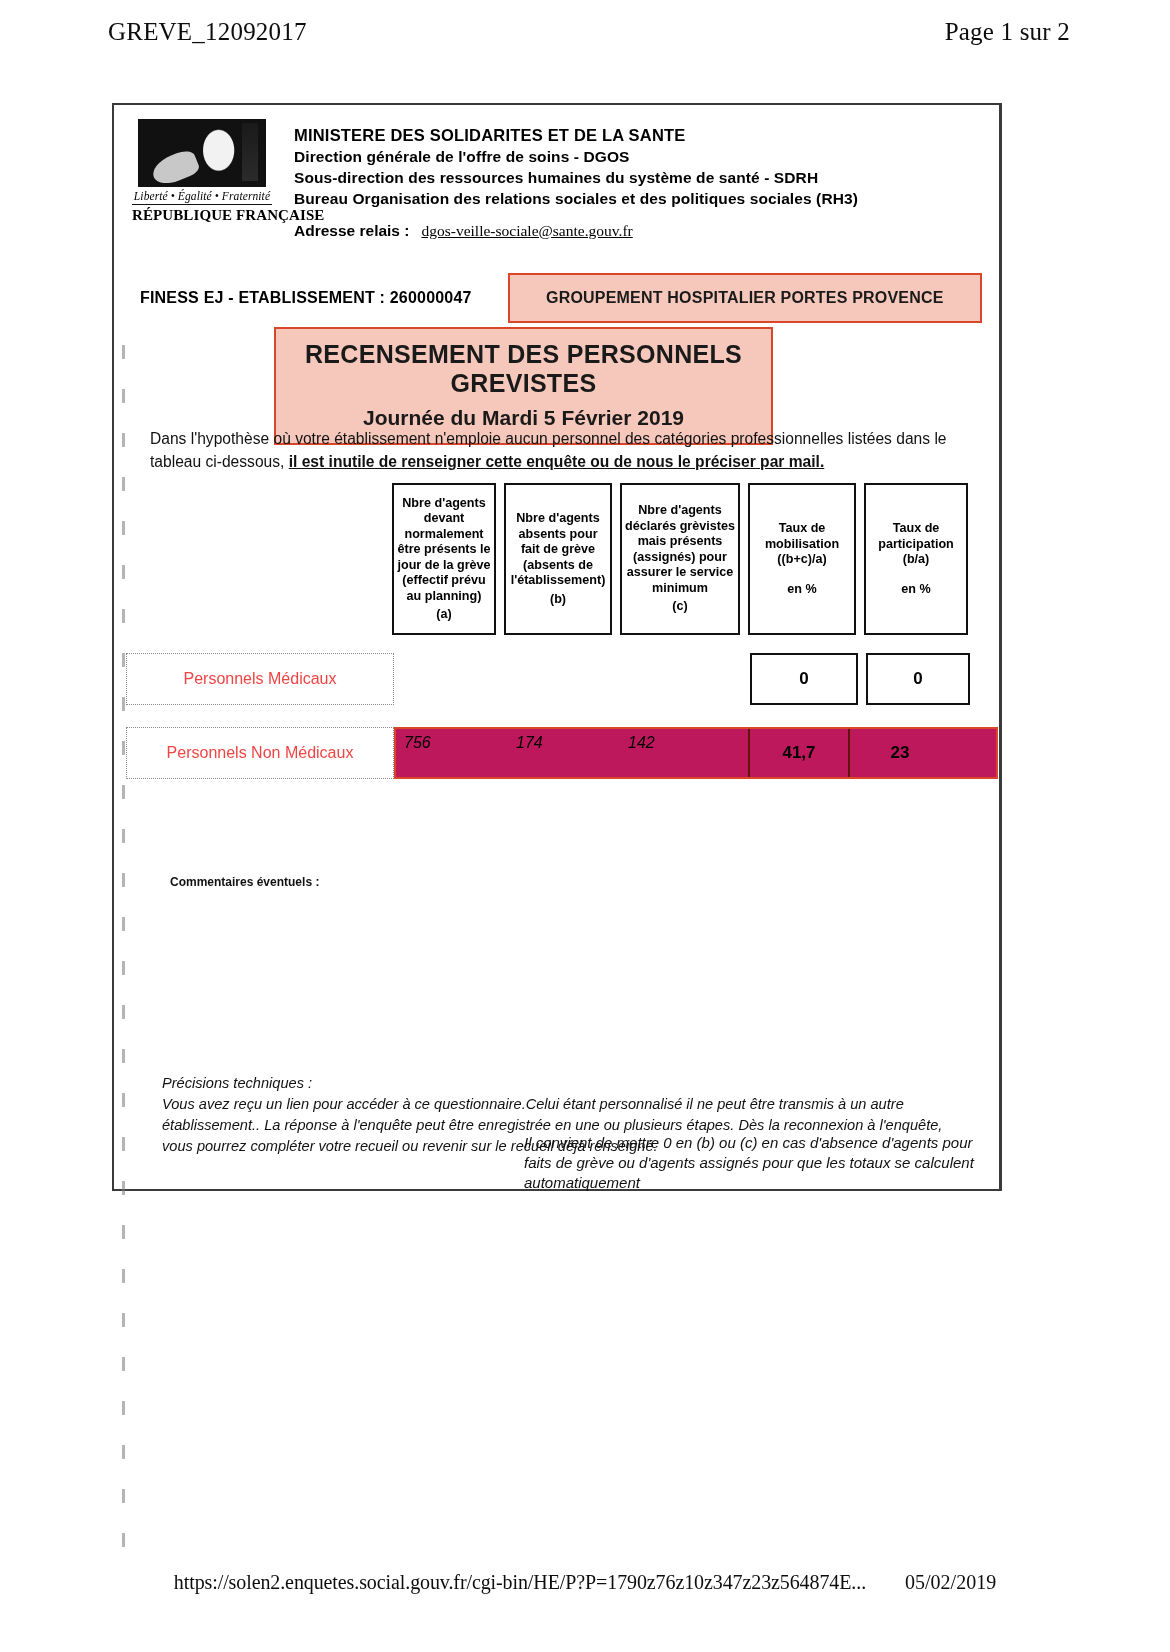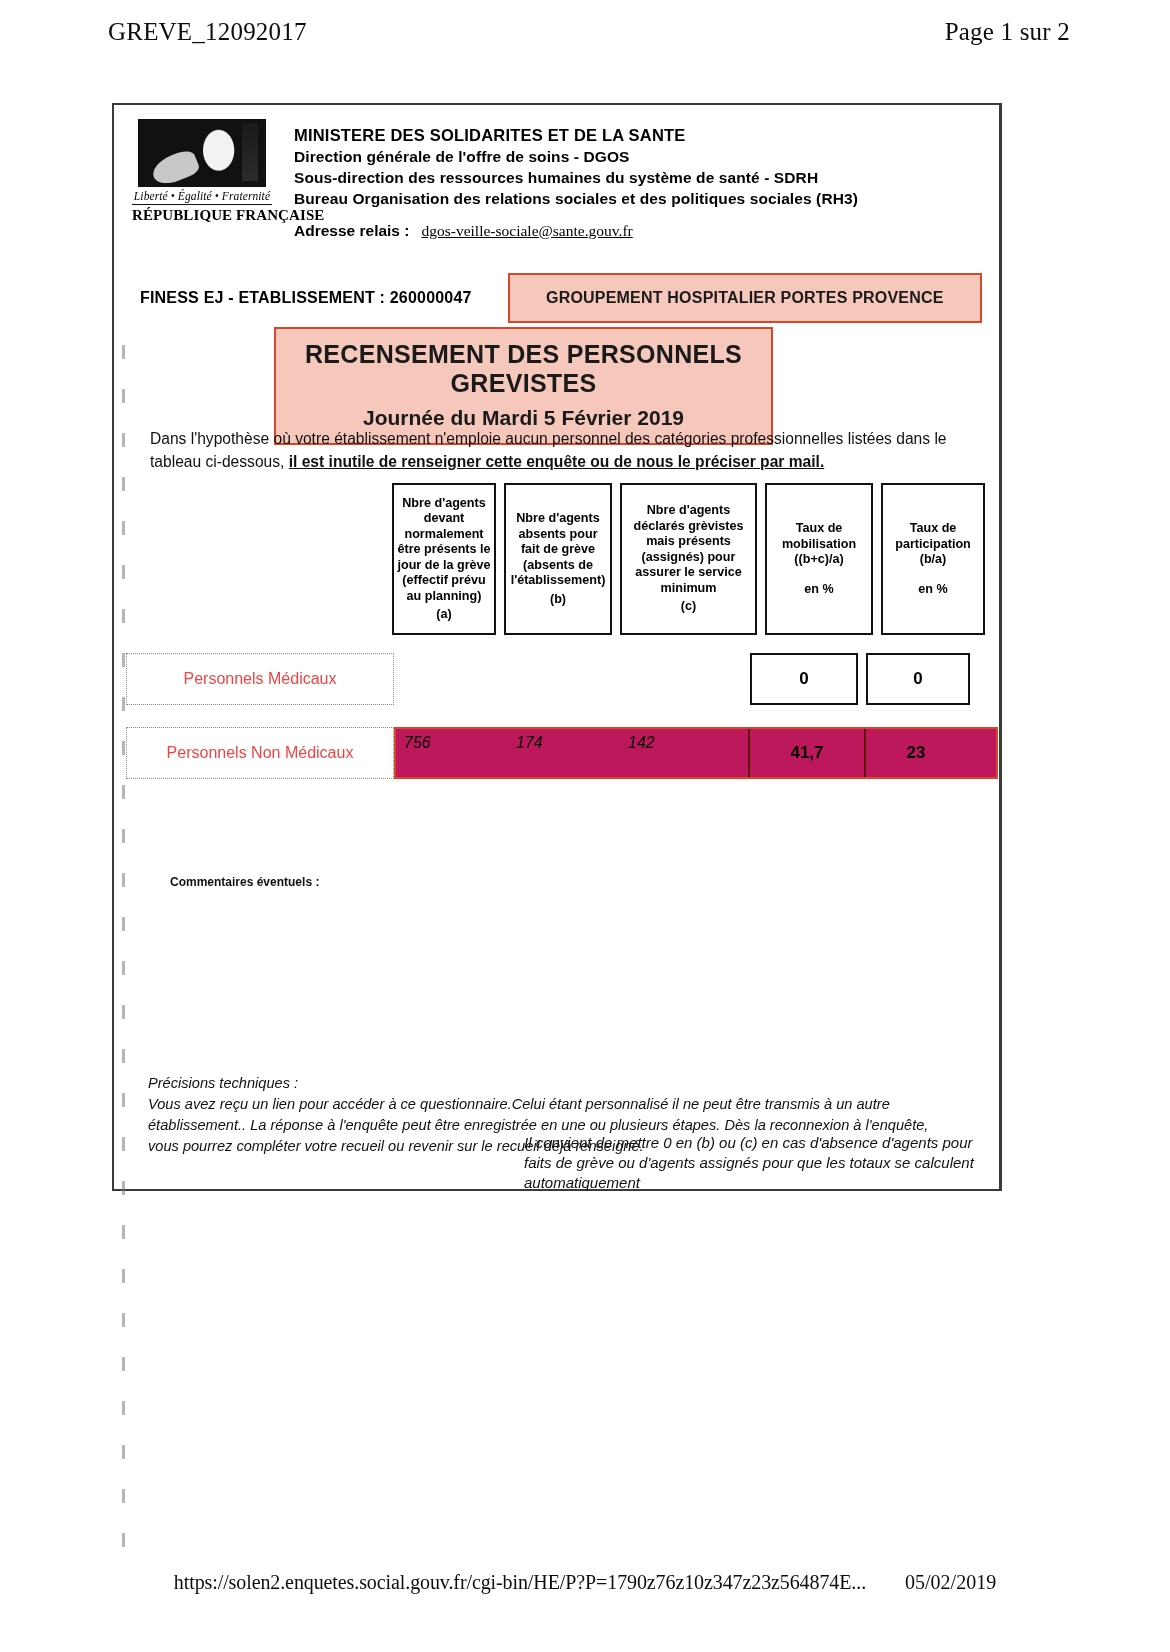--- a/index.html
+++ b/index.html
@@ -260,7 +260,7 @@
   }
   .th-cell.c-a { width: 104px; }
   .th-cell.c-b { width: 108px; }
-  .th-cell.c-c { width: 137px; }
+  .th-cell.c-c { width: 120px; }
   .th-cell.c-mob { width: 108px; }
   .th-cell.c-part { width: 104px; margin-right: 0; }
   .th-cell .tag { margin-top: 3px; }

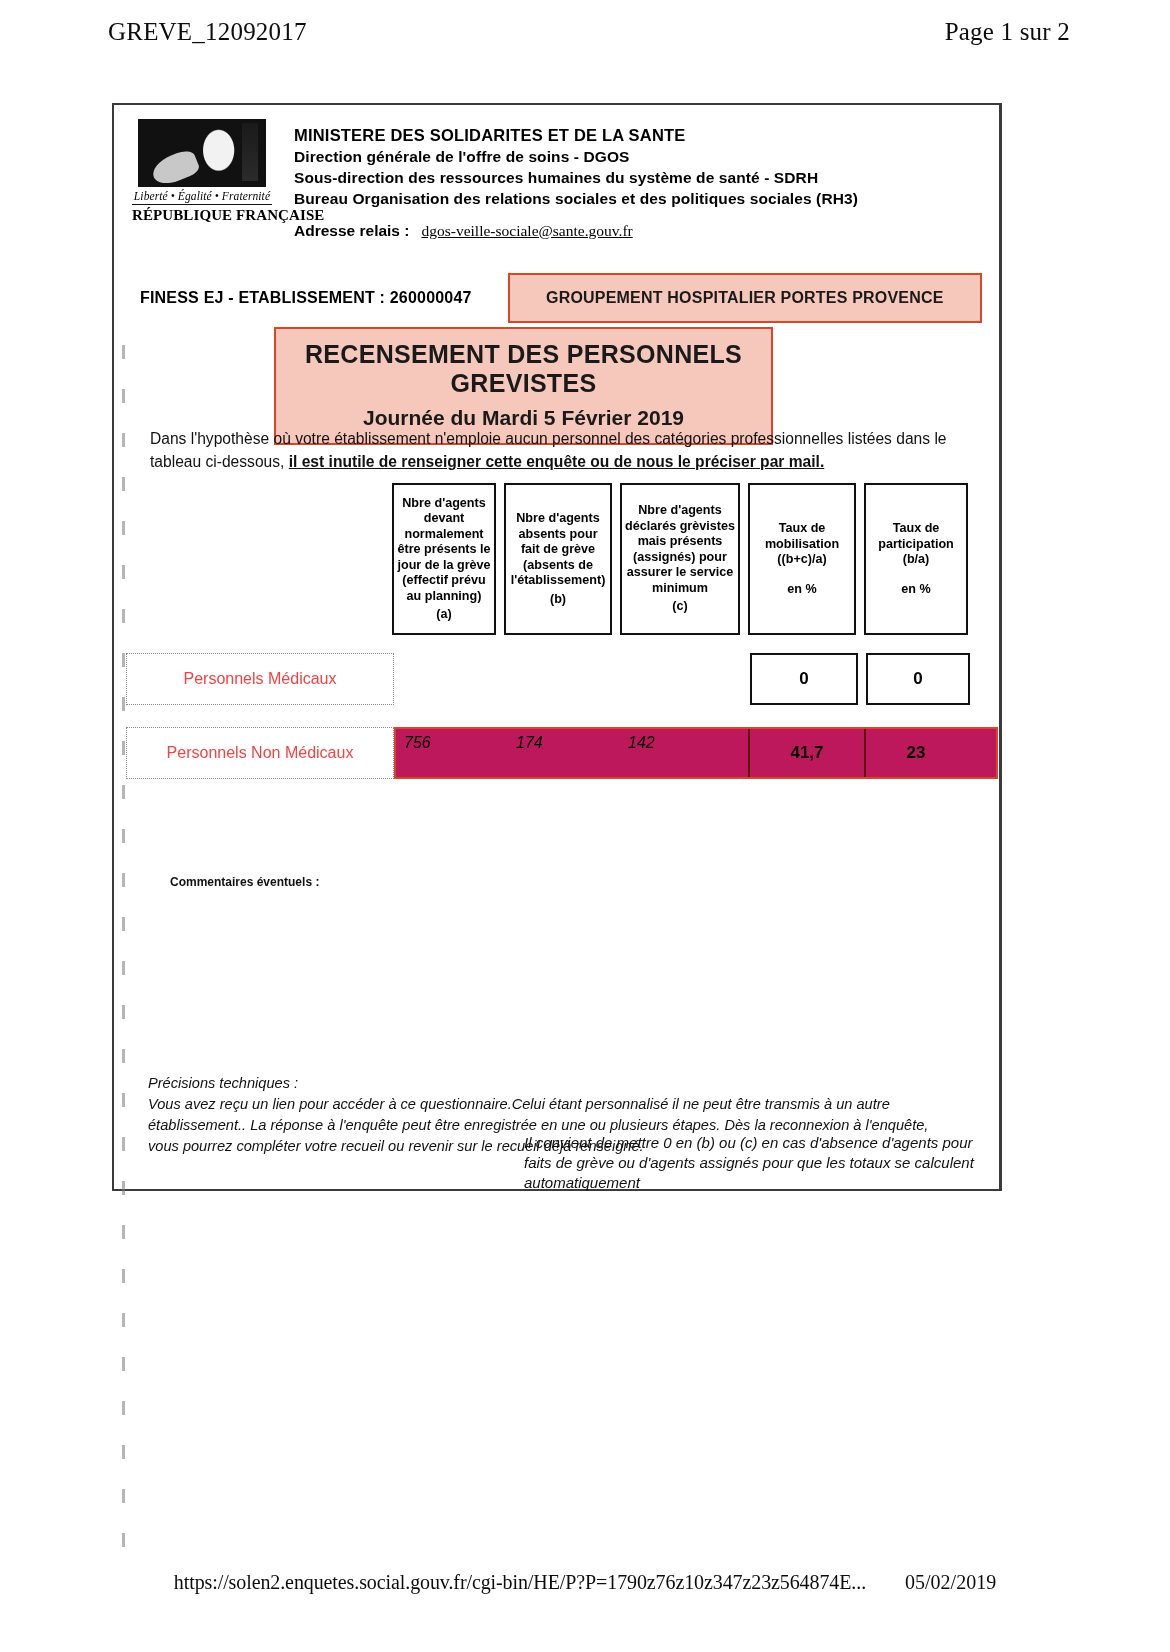--- a/index.html
+++ b/index.html
@@ -348,7 +348,7 @@
     align-items: center;
     padding: 0;
   }
-  .row-nonmed .val-cell.c-mob { width: 116px; }
+  .row-nonmed .val-cell.c-mob { width: 100px; }
   .row-nonmed .val-cell.c-part { width: 102px; }
 
   .table-note {

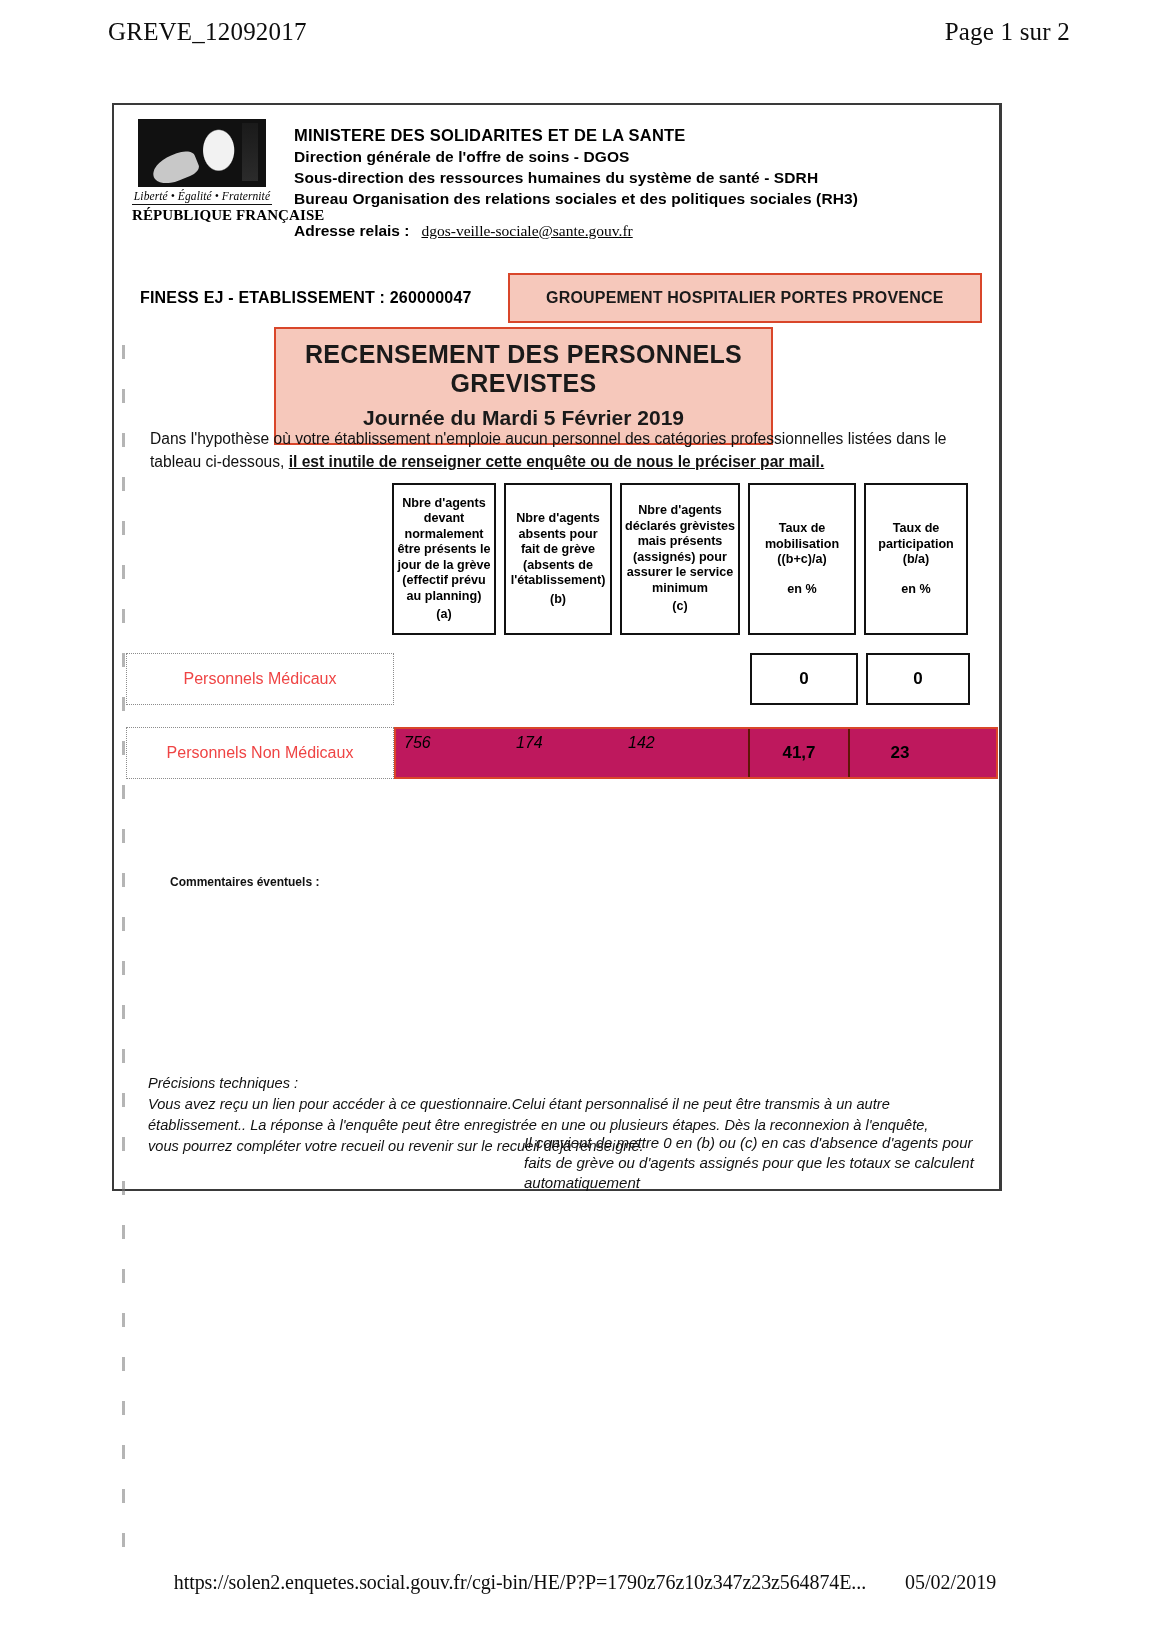--- a/index.html
+++ b/index.html
@@ -375,7 +375,7 @@
   
   .tech {
     position: absolute;
-    left: 34px;
+    left: 48px;
     top: 968px;
     width: 812px;
     font-style: italic;

